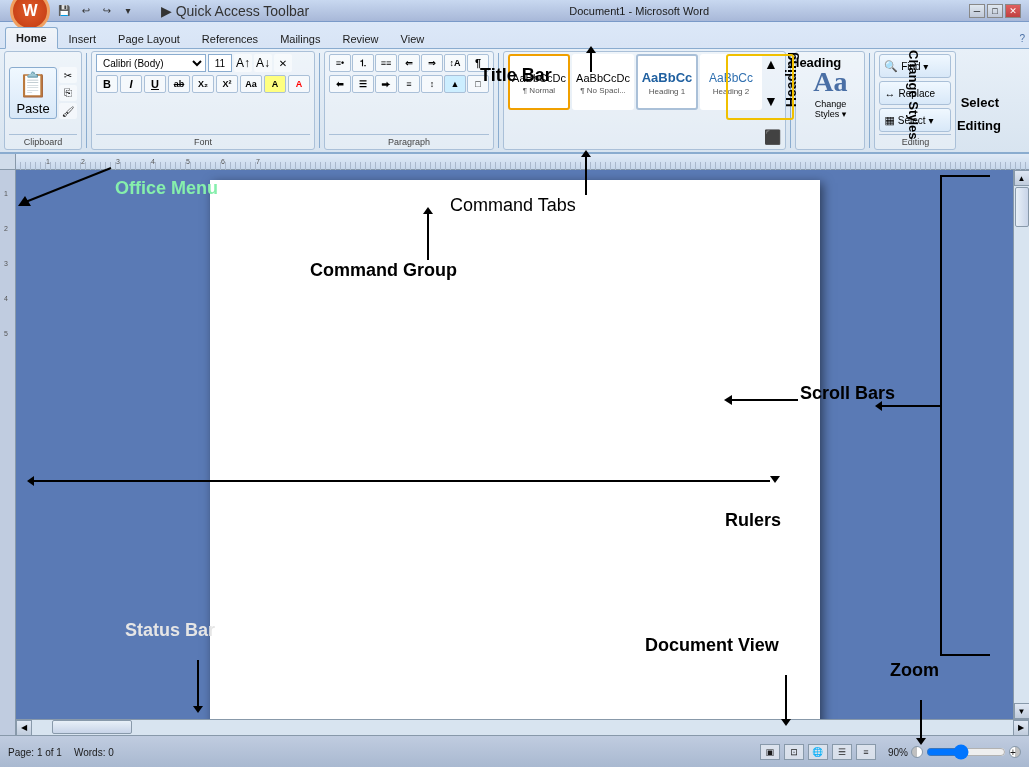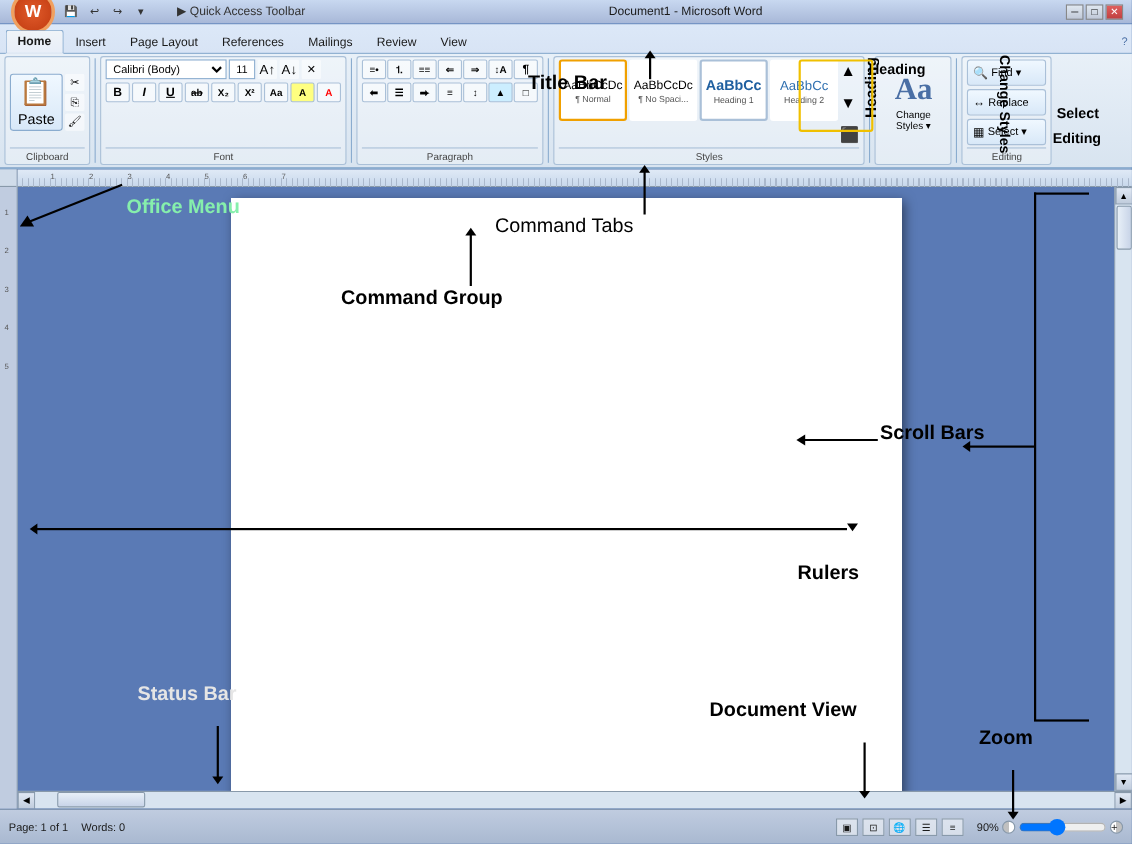--- a/index.html
+++ b/index.html
@@ -373,7 +373,7 @@
       <div class="qa-btn">▾</div>
 
     </div>
-    <div style="font-size:11px;color:#333;margin-left:20px;">▶ <span>Quick Access Toolbar</span></div>
+    <div style="font-size:14px;color:#333;margin-left:20px;">▶ <span>Quick Access Toolbar</span></div>
   </div>
   <div id="title-bar-center">Document1 - Microsoft Word</div>
   <div id="title-bar-right">

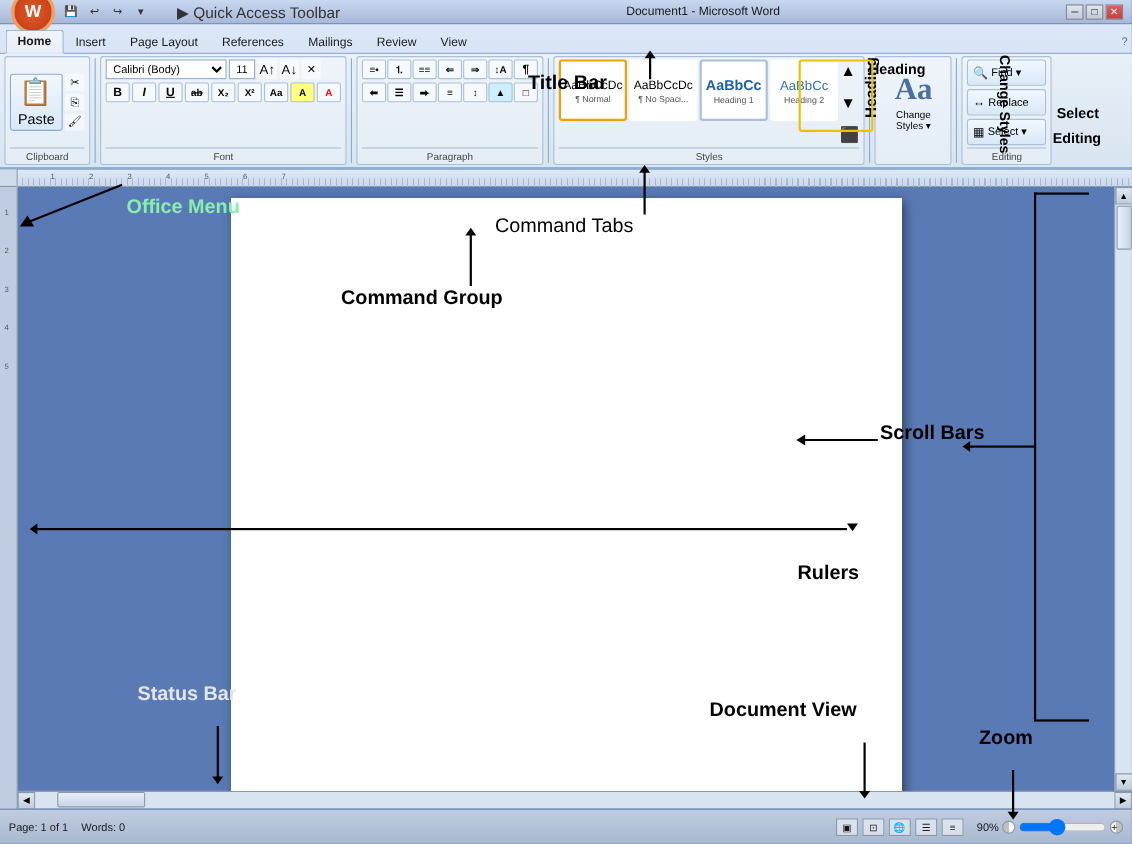--- a/index.html
+++ b/index.html
@@ -496,7 +496,6 @@
           <div style="font-size:14px;cursor:pointer;">⬛</div>
         </div>
       </div>
-      <div class="ribbon-group-label">Styles</div>
     </div>
 
     <div class="separator"></div>

